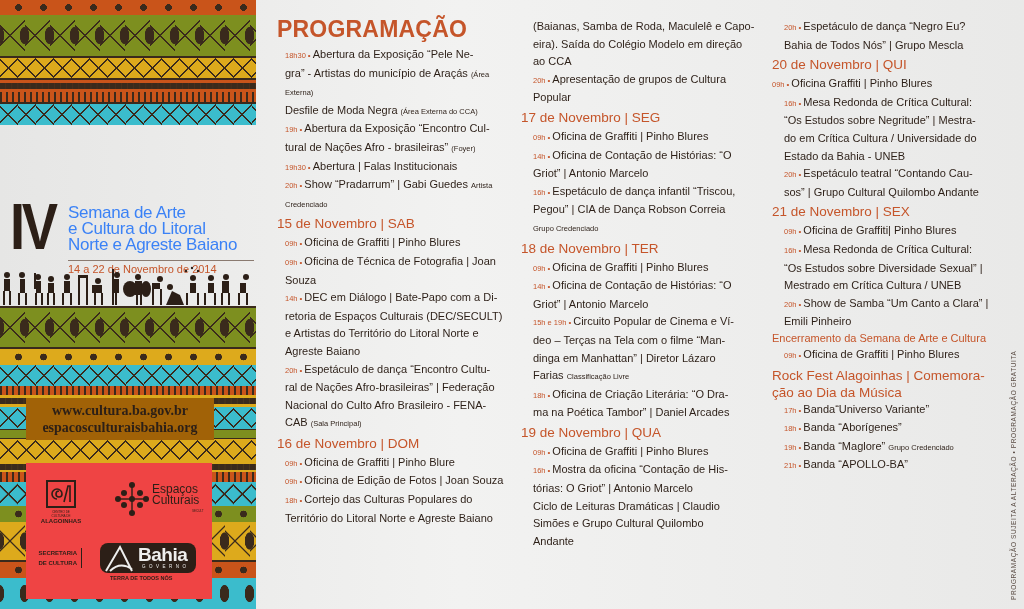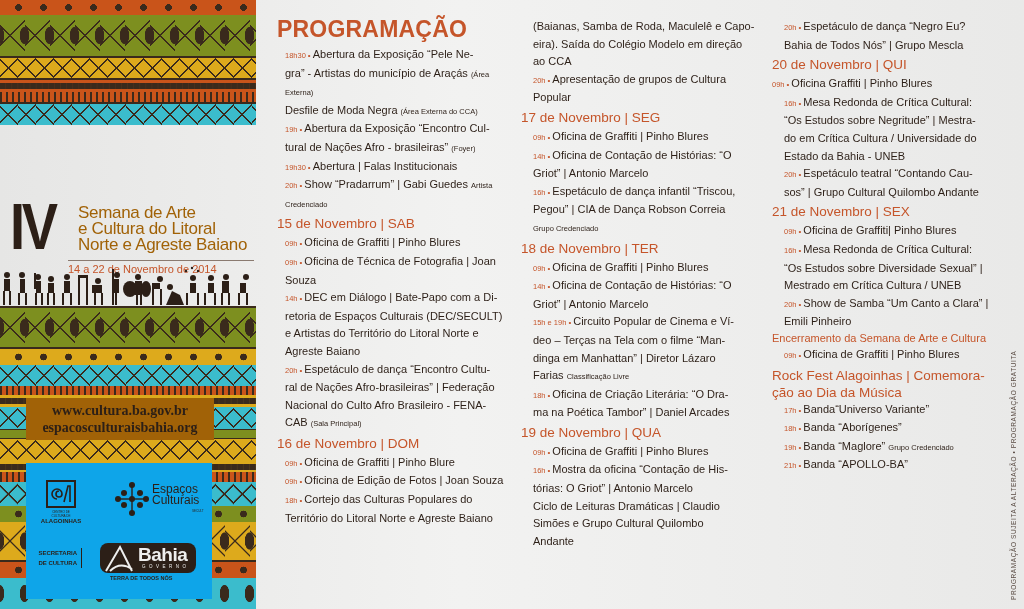--- a/index.html
+++ b/index.html
@@ -39,7 +39,7 @@
   
   .title-block { position: absolute; left: 10px; top: 158px; width: 240px; height: 80px; margin-top: 40px; }
   .roman { position: absolute; left: 0; top: 0; font-family: "Liberation Sans", sans-serif; font-weight: bold; font-size: 64px; line-height: 58px; color: #2c1f17; letter-spacing: -4px; transform: scaleX(0.85); transform-origin: left top; }
-  .title-lines { position: absolute; left: 68px; top: 7px; font-family: "Liberation Sans", sans-serif; font-size: 17px; line-height: 16px; color: #a16207; letter-spacing: -0.3px; }
+  .title-lines { position: absolute; left: 58px; top: 7px; font-family: "Liberation Sans", sans-serif; font-size: 17px; line-height: 16px; color: #3b82f6; letter-spacing: -0.3px; }
   .title-rule { position: absolute; left: 58px; top: 62px; width: 186px; height: 1px; background: #8a7a70; }
   .title-dates { position: absolute; left: 58px; top: 65px; font-size: 11px; color: #c5552a; white-space: nowrap; }
 

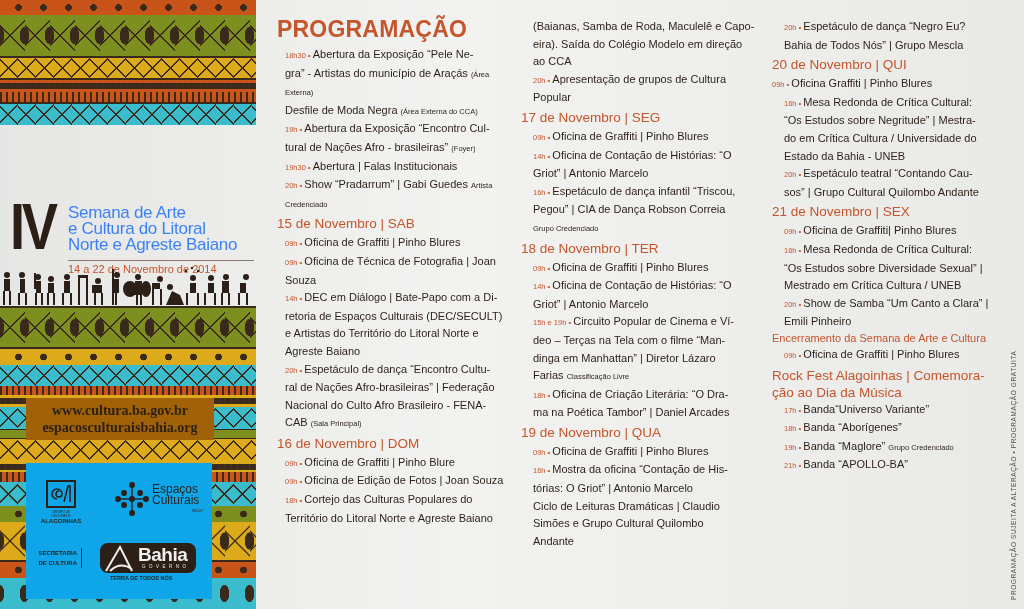--- a/index.html
+++ b/index.html
@@ -48,7 +48,7 @@
   .url-box { position: absolute; left: 26px; top: 398px; width: 188px; height: 42px; background: #a16207; text-align: center; padding-top: 4px; }
   .url-box div { font-family: "Liberation Serif", serif; font-size: 14px; line-height: 17px; color: #2c1f17; font-weight: bold; }
 
-  .logo-box { position: absolute; left: 26px; top: 463px; width: 186px; height: 136px; background: #0ea5e9; padding-left: 19px; }
+  .logo-box { position: absolute; left: 26px; top: 463px; width: 186px; height: 136px; background: #ef4444; padding-left: 19px; }
   .logo-ala { position: absolute; left: 20px; top: 17px; text-align: center; width: 30px; }
   .logo-ala .mark { width: 30px; height: 28px; border: 2px solid #2c1f17; margin: 0 auto; position: relative; }
   .logo-ala .small { font-size: 3px; color: #2c1f17; margin-top: 2px; }

